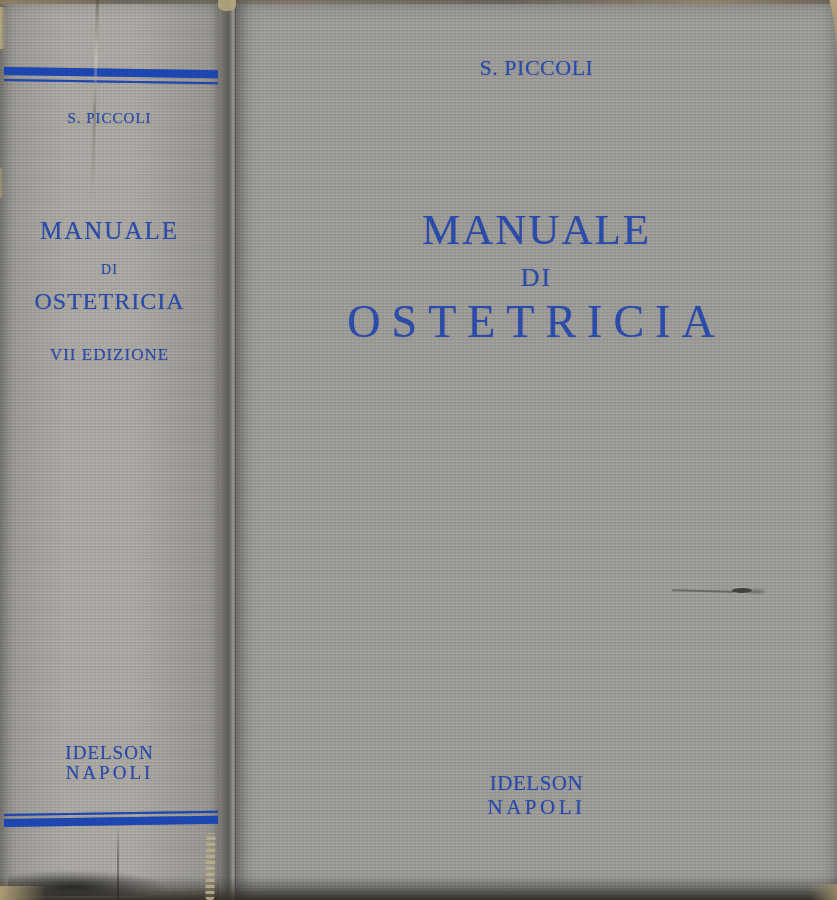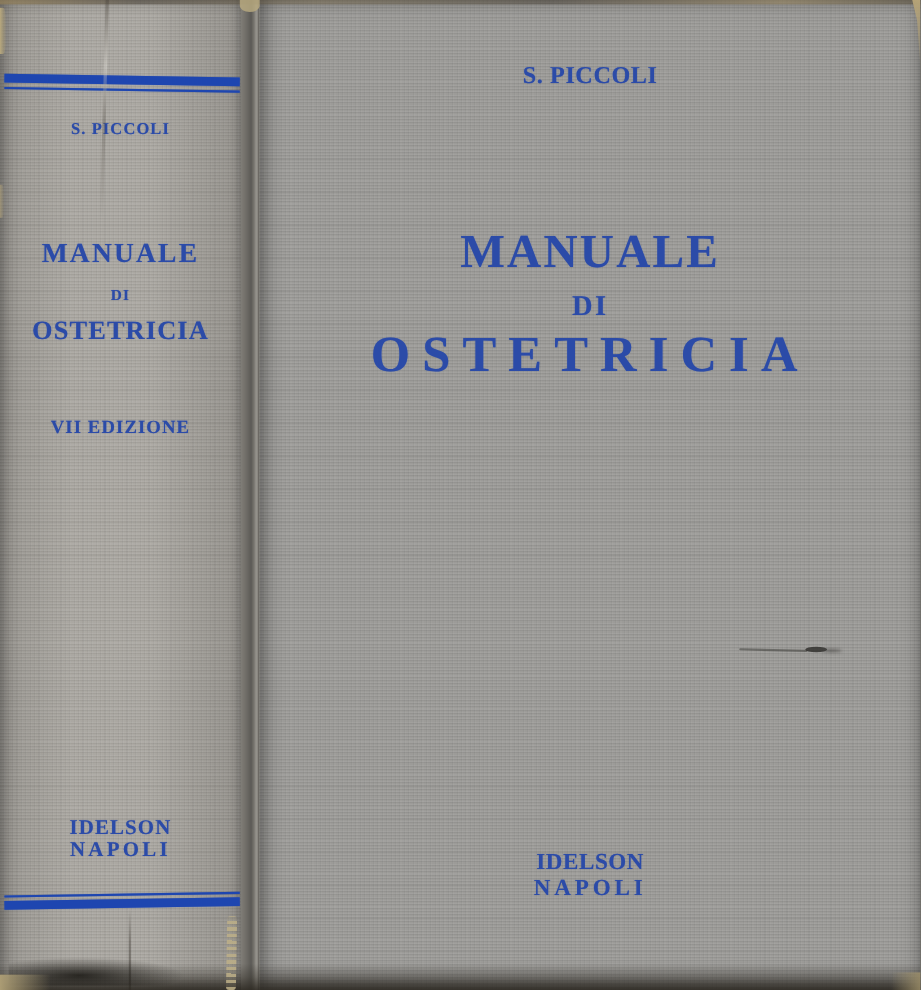--- a/index.html
+++ b/index.html
@@ -25,7 +25,7 @@
       inset 0 -14px 20px -10px rgba(0,0,0,.35);
   }
   .spine-shade{position:absolute;inset:0;background:linear-gradient(90deg, rgba(0,0,0,.08), rgba(255,255,255,.05) 30%, rgba(255,255,255,.05) 62%, rgba(0,0,0,.10));}
-  .ink{color:#2b4ba8;font-weight:700;text-shadow:0 0 1px rgba(43,75,168,.55);}
+  .ink{color:#2b4ba8;font-weight:400;text-shadow:0 0 1px rgba(43,75,168,.55);}
   .spine .txt{position:absolute;left:0;width:219px;text-align:center;white-space:nowrap;}
   .spine-author{top:111px;font-size:15px;letter-spacing:1px;line-height:15px;}
   .spine-title-1{top:218px;font-size:25px;letter-spacing:2px;line-height:25px;}

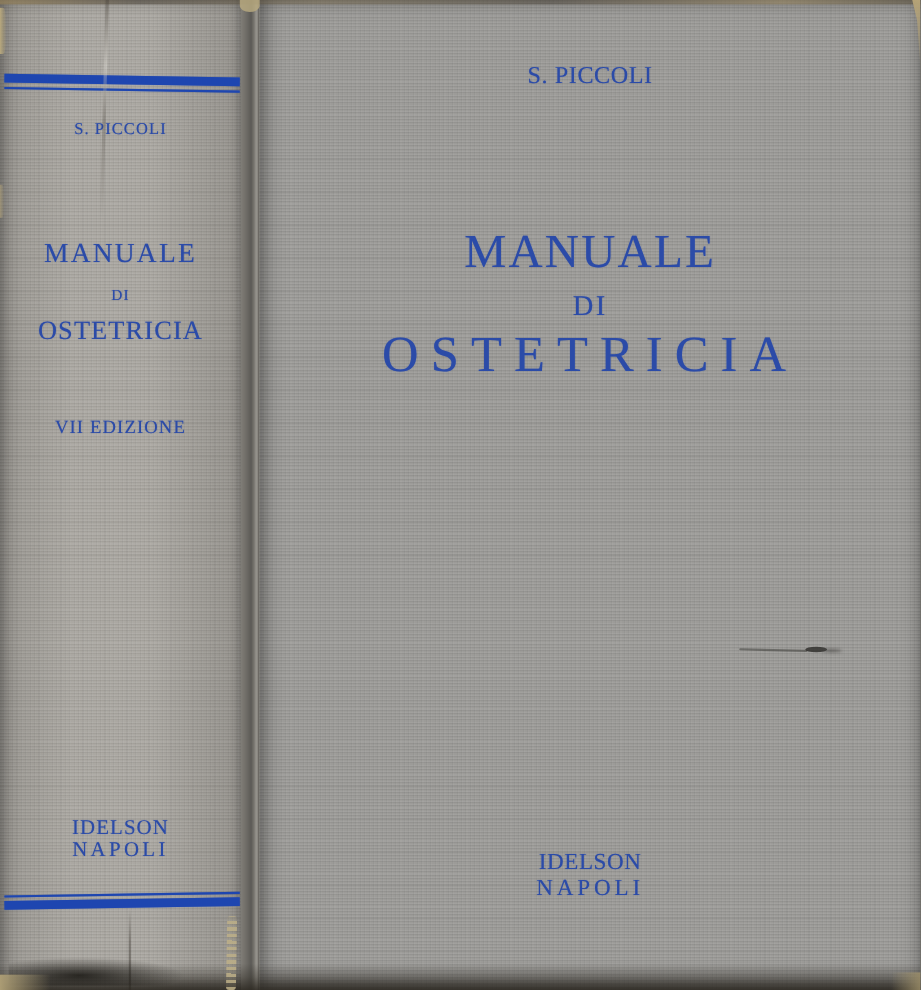--- a/index.html
+++ b/index.html
@@ -31,7 +31,7 @@
   .spine-title-1{top:218px;font-size:25px;letter-spacing:2px;line-height:25px;}
   .spine-title-2{top:263px;font-size:14px;letter-spacing:1px;line-height:14px;}
   .spine-title-3{top:289px;font-size:24px;letter-spacing:1px;line-height:24px;}
-  .spine-edition{top:380px;font-size:17px;letter-spacing:1px;line-height:17px;}
+  .spine-edition{top:346px;font-size:17px;letter-spacing:1px;line-height:17px;}
   .spine-pub-1{top:743px;font-size:19px;letter-spacing:1px;line-height:19px;}
   .spine-pub-2{top:763px;font-size:19px;letter-spacing:3px;line-height:19px;}
   .rule{position:absolute;left:4px;width:214px;background:#1e46b0;box-shadow:0 0 1px rgba(30,70,176,.6);transform-origin:left center;}

